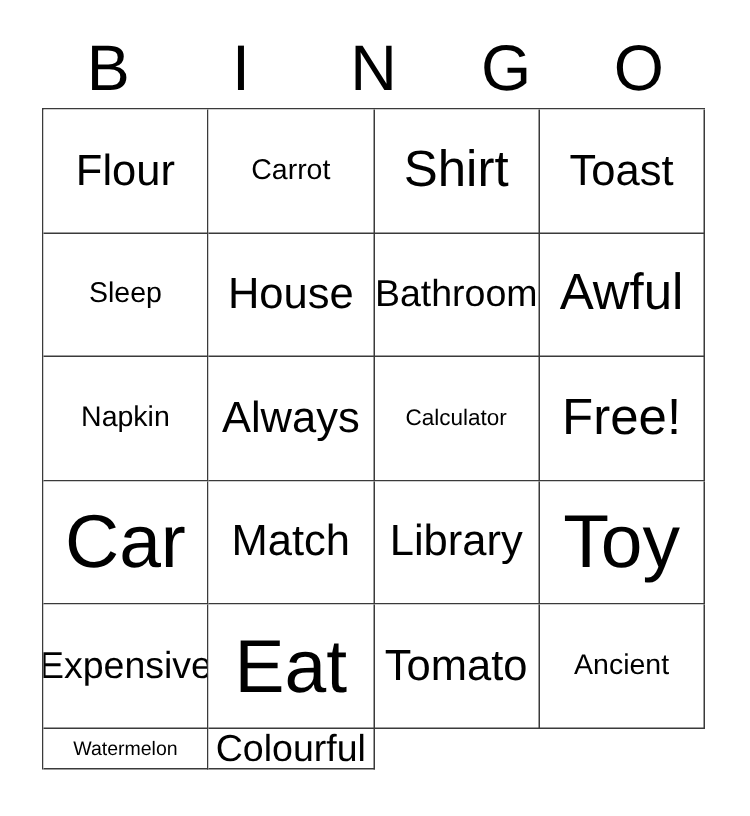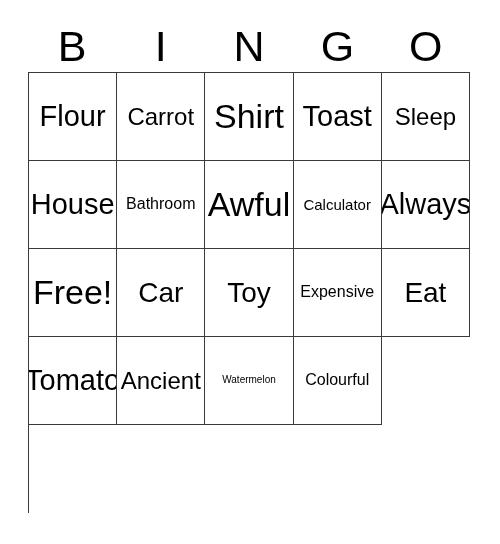--- a/index.html
+++ b/index.html
@@ -54,7 +54,7 @@
     height: 441px;
     box-sizing: border-box;
     display: grid;
-    grid-template-columns: repeat(5, 1fr);
+    grid-template-columns: repeat(4, 1fr);
     grid-template-rows: repeat(5, 1fr);
     border-top: 1px solid #3a3a3a;
     border-left: 1px solid #3a3a3a;

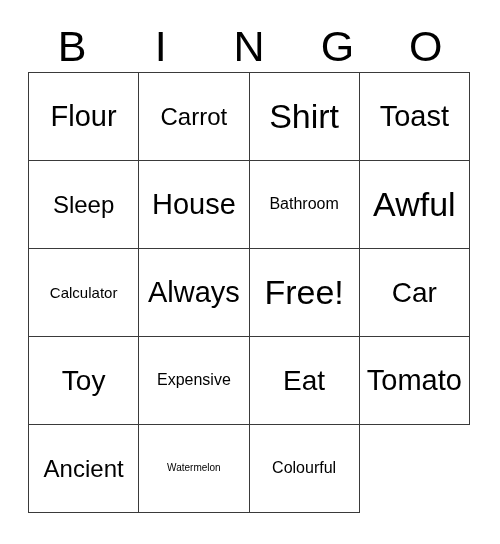--- a/index.html
+++ b/index.html
@@ -83,7 +83,7 @@
   .sz-xxl .cell-text { font-size: 28px; }
   .sz-xl  .cell-text { font-size: 34px; }
   .sz-lg  .cell-text { font-size: 29px; }
-  .sz-md  .cell-text { font-size: 24px; }
+  .sz-md  .cell-text { font-size: 19px; }
   .sz-sm  .cell-text { font-size: 16px; }
   .sz-xs  .cell-text { font-size: 15px; }
   .sz-xxs .cell-text { font-size: 10px; }

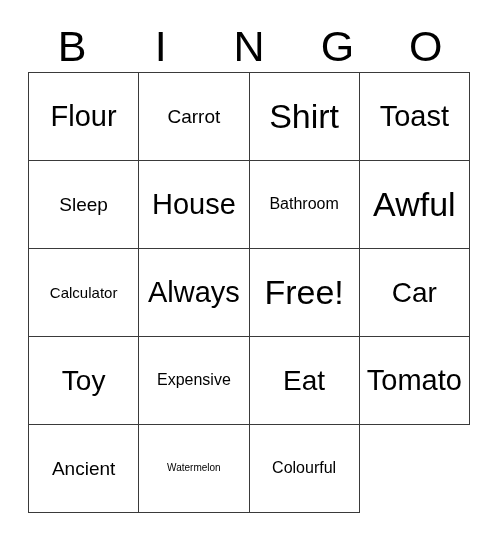--- a/index.html
+++ b/index.html
@@ -84,7 +84,7 @@
   .sz-xl  .cell-text { font-size: 34px; }
   .sz-lg  .cell-text { font-size: 29px; }
   .sz-md  .cell-text { font-size: 19px; }
-  .sz-sm  .cell-text { font-size: 16px; }
+  .sz-sm  .cell-text { font-size: 25px; }
   .sz-xs  .cell-text { font-size: 15px; }
   .sz-xxs .cell-text { font-size: 10px; }
 </style>

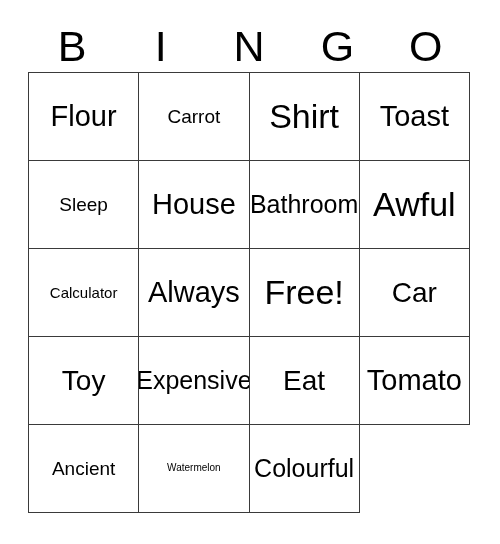--- a/index.html
+++ b/index.html
@@ -128,6 +128,9 @@
     <div class="bingo-cell sz-xl">
         <span class="cell-text">Awful</span>
       </div>
+    <div class="bingo-cell sz-md">
+        <span class="cell-text">Napkin</span>
+      </div>
 
     <div class="bingo-cell sz-xs">
         <span class="cell-text">Calculator</span>

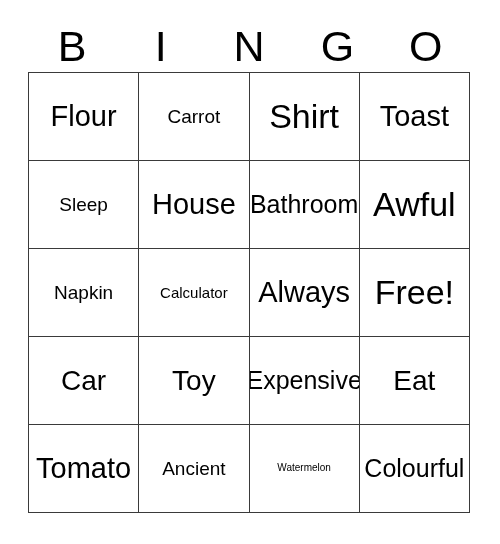--- a/index.html
+++ b/index.html
@@ -132,11 +132,11 @@
         <span class="cell-text">Napkin</span>
       </div>
 
+    <div class="bingo-cell sz-lg">
+        <span class="cell-text">Always</span>
+      </div>
     <div class="bingo-cell sz-xs">
         <span class="cell-text">Calculator</span>
-      </div>
-    <div class="bingo-cell sz-lg">
-        <span class="cell-text">Always</span>
       </div>
     <div class="bingo-cell sz-xl">
         <span class="cell-text">Free!</span>

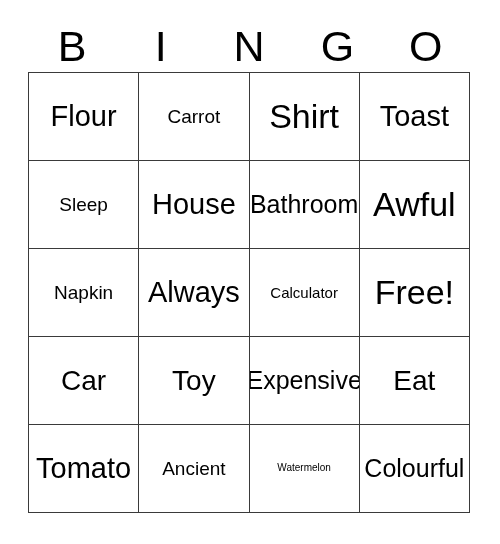--- a/index.html
+++ b/index.html
@@ -80,7 +80,7 @@
   }
 
   
-  .sz-xxl .cell-text { font-size: 28px; }
+  .sz-xxl .cell-text { font-size: 50px; }
   .sz-xl  .cell-text { font-size: 34px; }
   .sz-lg  .cell-text { font-size: 29px; }
   .sz-md  .cell-text { font-size: 19px; }

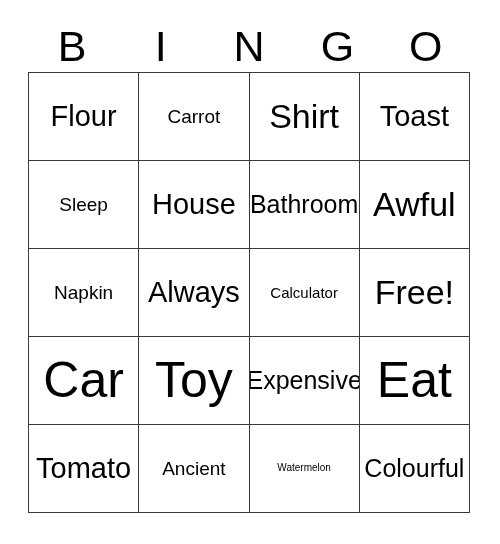--- a/index.html
+++ b/index.html
@@ -144,6 +144,9 @@
     <div class="bingo-cell sz-xxl">
         <span class="cell-text">Car</span>
       </div>
+    <div class="bingo-cell sz-lg">
+        <span class="cell-text">Match</span>
+      </div>
 
     <div class="bingo-cell sz-xxl">
         <span class="cell-text">Toy</span>

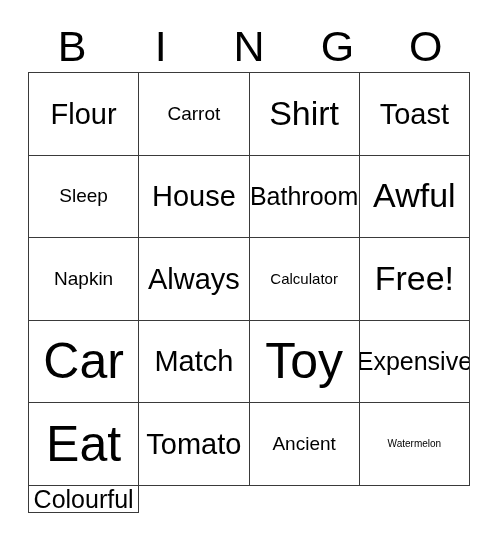--- a/index.html
+++ b/index.html
@@ -148,6 +148,9 @@
         <span class="cell-text">Match</span>
       </div>
 
+    <div class="bingo-cell sz-lg">
+        <span class="cell-text">Library</span>
+      </div>
     <div class="bingo-cell sz-xxl">
         <span class="cell-text">Toy</span>
       </div>

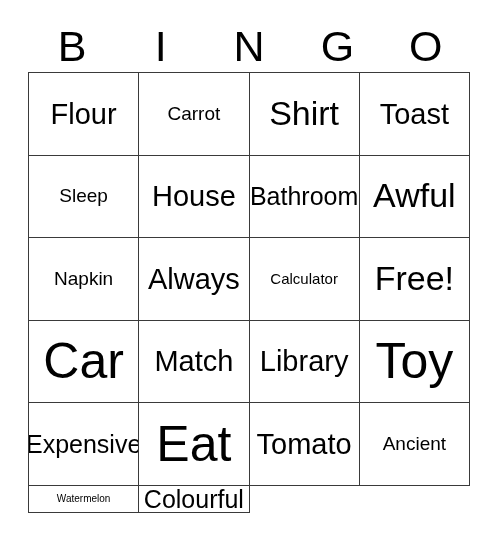--- a/index.html
+++ b/index.html
@@ -86,7 +86,7 @@
   .sz-md  .cell-text { font-size: 19px; }
   .sz-sm  .cell-text { font-size: 25px; }
   .sz-xs  .cell-text { font-size: 15px; }
-  .sz-xxs .cell-text { font-size: 10px; }
+  .sz-xxs .cell-text { font-size: 13px; }
 </style>
 </head>
 <body>

